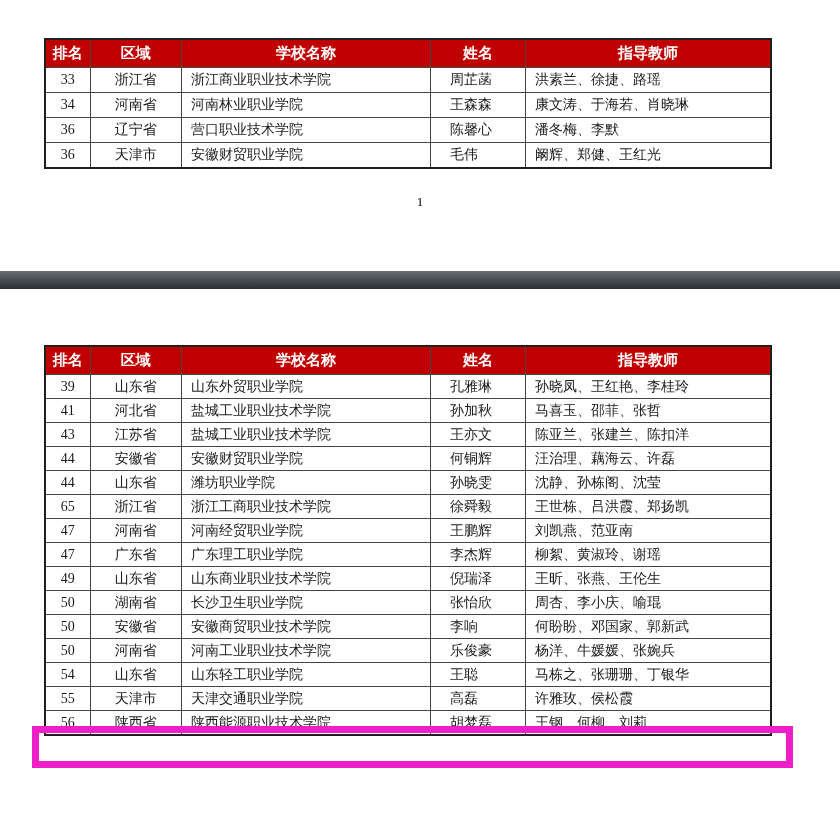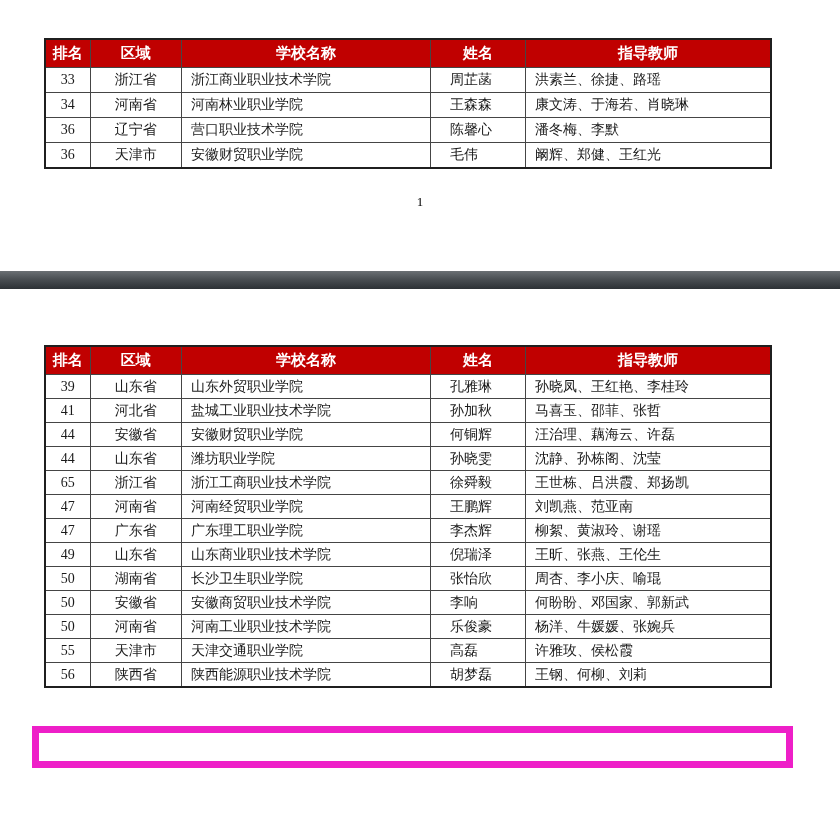--- a/index.html
+++ b/index.html
@@ -158,6 +158,13 @@
           <td class="c4">马喜玉、邵菲、张哲</td>
         </tr>
         <tr>
+          <td class="c0">43</td>
+          <td class="c1">江苏省</td>
+          <td class="c2">盐城工业职业技术学院</td>
+          <td class="c3">王亦文</td>
+          <td class="c4">陈亚兰、张建兰、陈扣洋</td>
+        </tr>
+        <tr>
           <td class="c0">44</td>
           <td class="c1">安徽省</td>
           <td class="c2">安徽财贸职业学院</td>

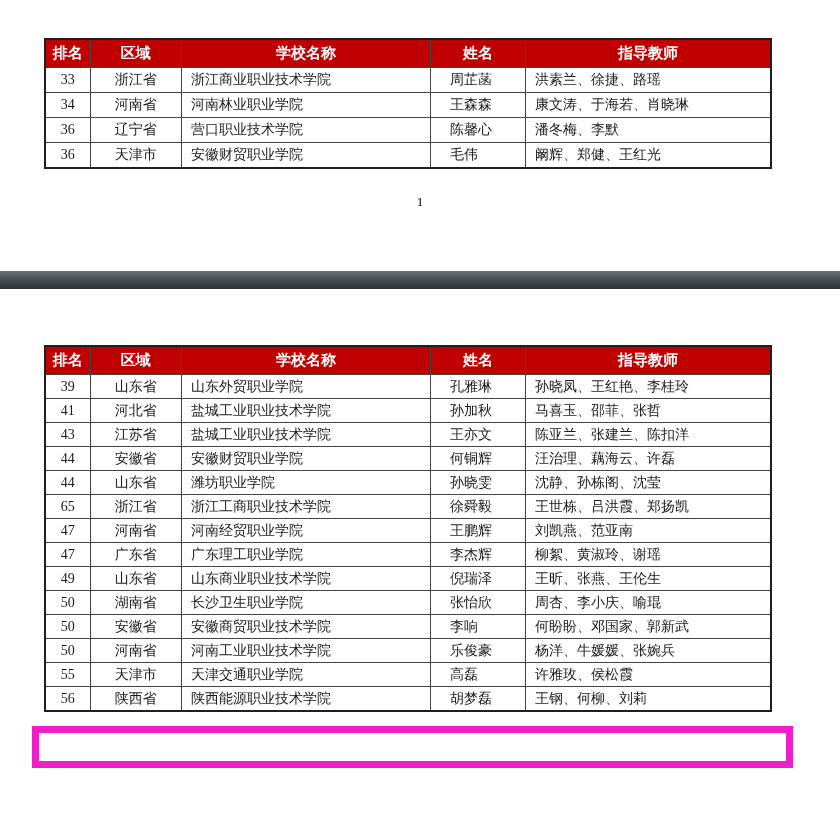--- a/index.html
+++ b/index.html
@@ -228,6 +228,13 @@
           <td class="c4">杨洋、牛媛媛、张婉兵</td>
         </tr>
         <tr>
+          <td class="c0">54</td>
+          <td class="c1">山东省</td>
+          <td class="c2">山东轻工职业学院</td>
+          <td class="c3">王聪</td>
+          <td class="c4">马栋之、张珊珊、丁银华</td>
+        </tr>
+        <tr>
           <td class="c0">55</td>
           <td class="c1">天津市</td>
           <td class="c2">天津交通职业学院</td>

